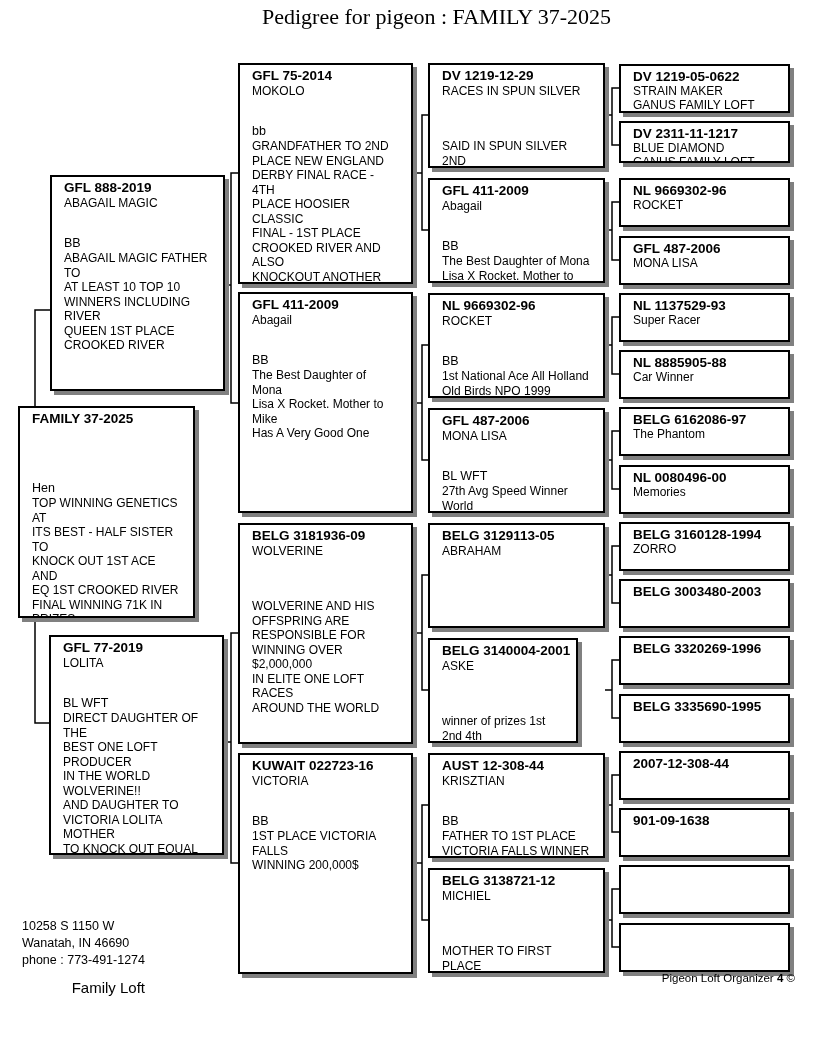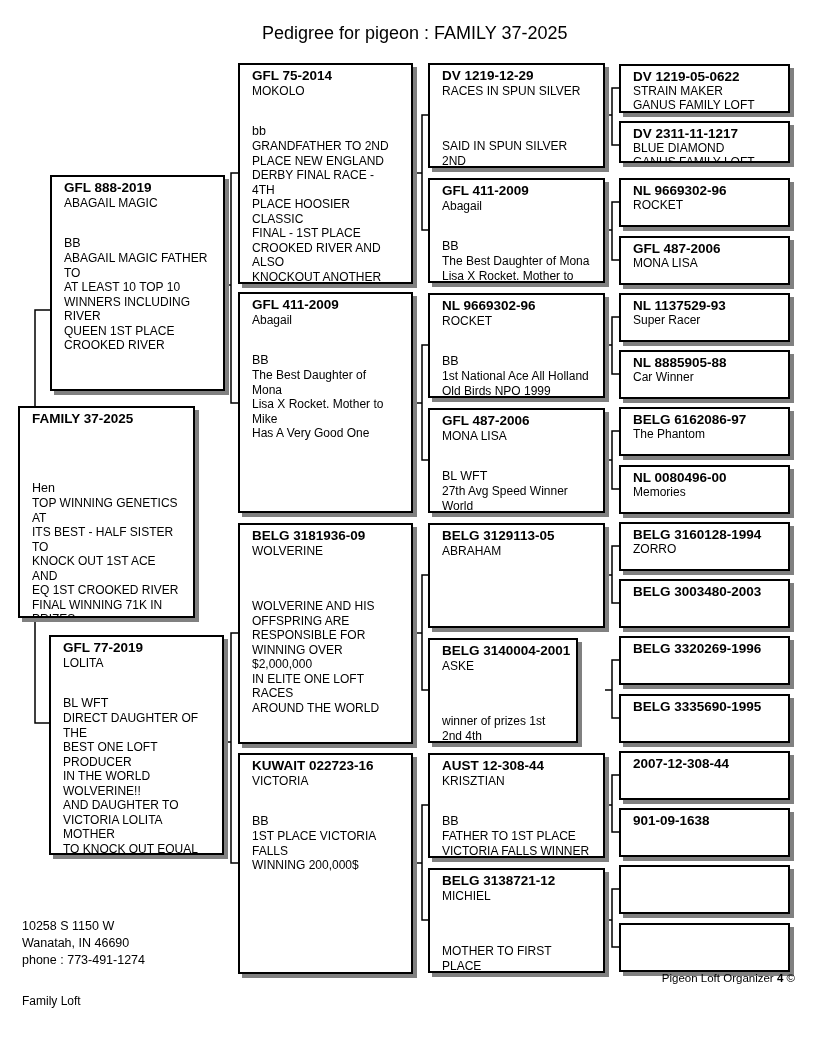--- a/index.html
+++ b/index.html
@@ -8,8 +8,9 @@
     font-family:"Liberation Sans", sans-serif;color:#000;
   }
   .page-title{
-    position:absolute;left:262px;top:20px;font-size:18px;line-height:26px;
+    position:absolute;left:262px;top:4px;font-size:22px;line-height:26px;
     white-space:nowrap;
+    font-family:Liberation Serif, serif;
   }
   .box{
     position:absolute;background:#fff;border:2px solid #000;

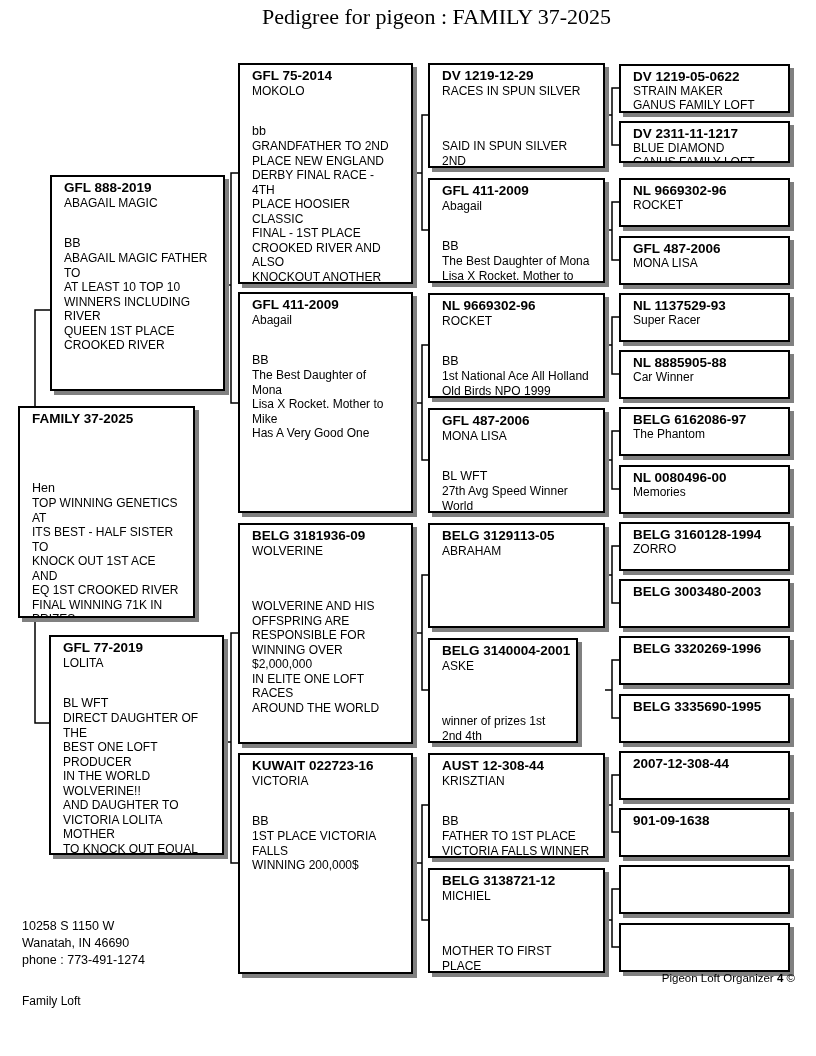--- a/index.html
+++ b/index.html
@@ -25,7 +25,7 @@
   .box-s .name{font-size:12px;line-height:13.5px;height:auto;}
   .connectors{position:absolute;left:0;top:0;}
   .footer-address{position:absolute;left:22px;top:918px;font-size:12.5px;line-height:17px;}
-  .loft-name{font-size:12px;line-height:22px;margin-top:21px;}
+  .loft-name{font-size:15px;line-height:22px;margin-top:8px;text-align:right;}
   .credit{position:absolute;right:21px;top:972px;font-size:11.5px;}
   .credit .ver{font-weight:bold;}
 </style>

